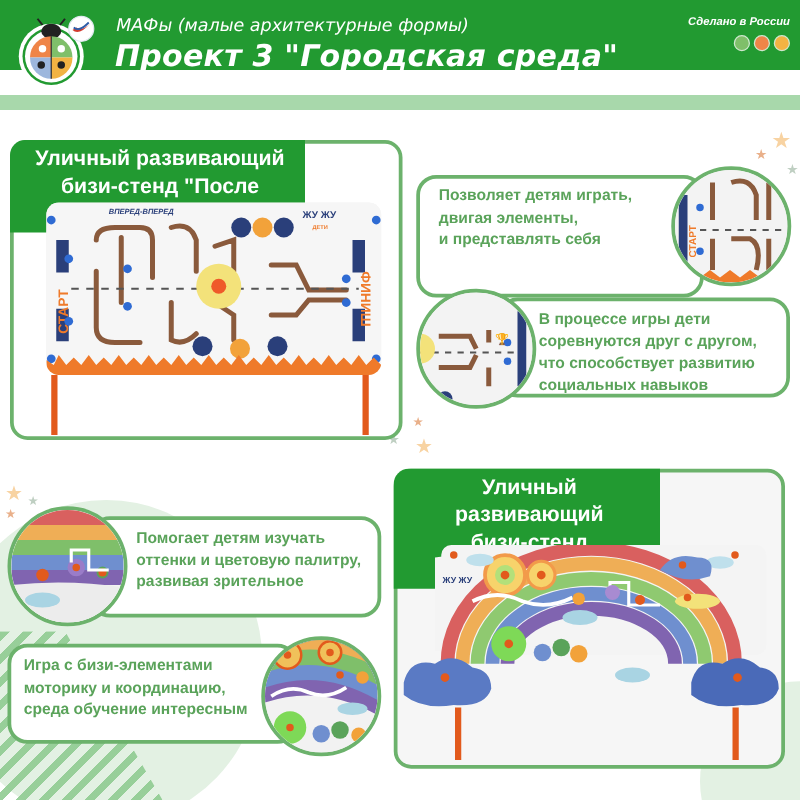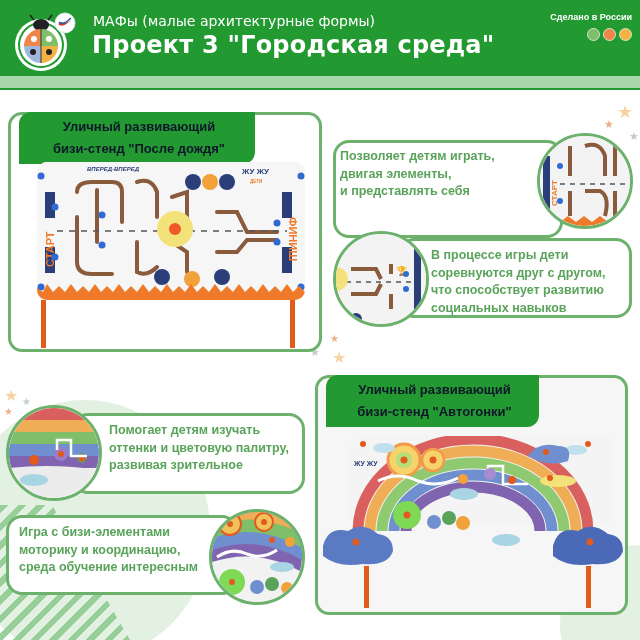--- a/index.html
+++ b/index.html
@@ -6,7 +6,7 @@
   html, body { width: 640px; height: 640px; overflow: hidden; background: #ffffff; font-family: "Liberation Sans", "DejaVu Sans", sans-serif; }
   body { position: relative; }
 
-  .header { position: absolute; left: 0; top: 0; width: 640px; height: 90px; background: #229a31; }
+  .header { position: absolute; left: 0; top: 0; width: 640px; height: 56px; background: #229a31; font-style: italic; }
   .header-stripe { position: absolute; left: 0; top: 76px; width: 640px; height: 12px; background: #a8d8ab; }
   .logo { position: absolute; left: 14px; top: 8px; width: 62px; height: 66px; }
   .subtitle { position: absolute; left: 93px; top: 13px; color: #ffffff; font-size: 14px; font-family: "DejaVu Sans", sans-serif; }

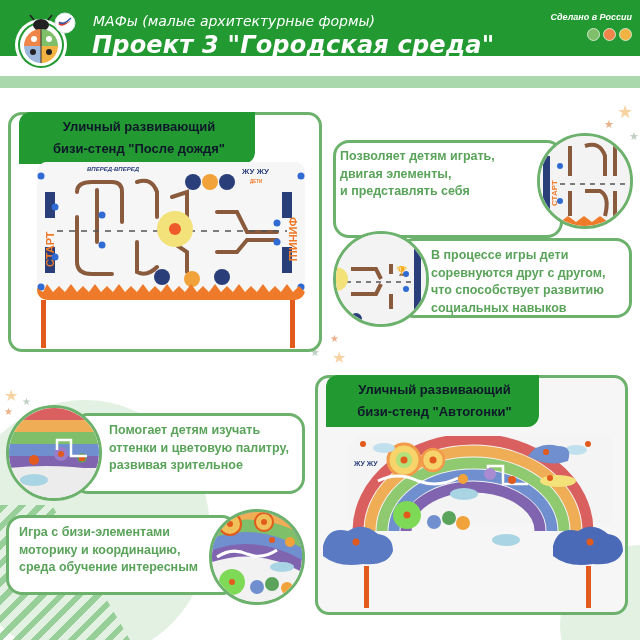--- a/index.html
+++ b/index.html
@@ -23,7 +23,7 @@
 
   .card { position: absolute; border: 3px solid #6cb26c; border-radius: 14px; background: #ffffff; }
   .card.grey { background: #f6f6f6; }
-  .card-label { position: absolute; background: #229a31; color: #0f172a; font-weight: bold; font-size: 13px; line-height: 22px; padding: 4px 12px 4px 16px; border-radius: 12px 0 12px 0; text-align: center; font-family: "Liberation Sans", sans-serif; margin-left: 11px; }
+  .card-label { position: absolute; background: #229a31; color: #ffffff; font-weight: bold; font-size: 17px; line-height: 22px; padding: 4px 12px 4px 16px; border-radius: 12px 0 12px 0; text-align: center; font-family: "Liberation Sans", sans-serif; }
 
   .feature { position: absolute; border: 3px solid #6cb26c; border-radius: 16px; background: #ffffff; color: #5aa35a; font-weight: bold; font-size: 12.5px; line-height: 17.5px; font-family: "Liberation Sans", sans-serif; }
   .feature p { white-space: nowrap; }

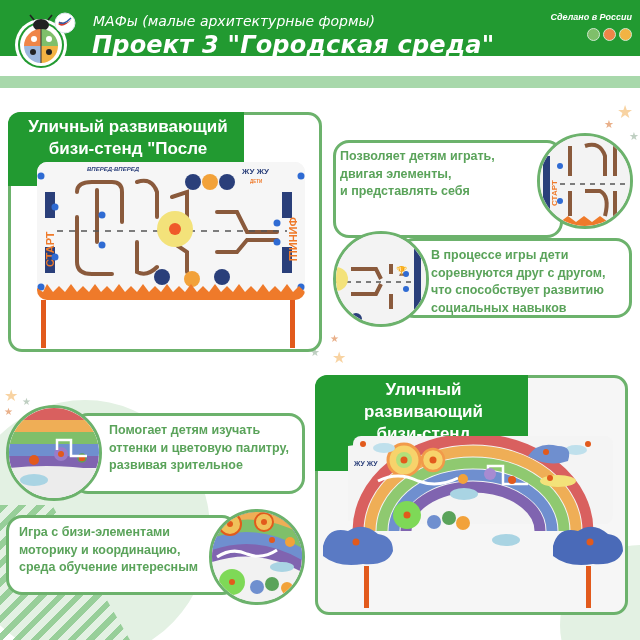--- a/index.html
+++ b/index.html
@@ -135,7 +135,7 @@
 <div class="leg" style="left:41px; top:300px; height:48px;"></div>
 <div class="leg" style="left:290px; top:300px; height:48px;"></div>
 
-<div class="feature" style="left:333px; top:140px; width:230px; height:98px; padding:5px 0 0 4px;">
+<div class="feature" style="left:333px; top:140px; width:230px; height:98px; padding:5px 0 0 15px;">
   <p>Позволяет детям играть,</p>
   <p>двигая элементы,</p>
   <p>и представлять себя</p>

